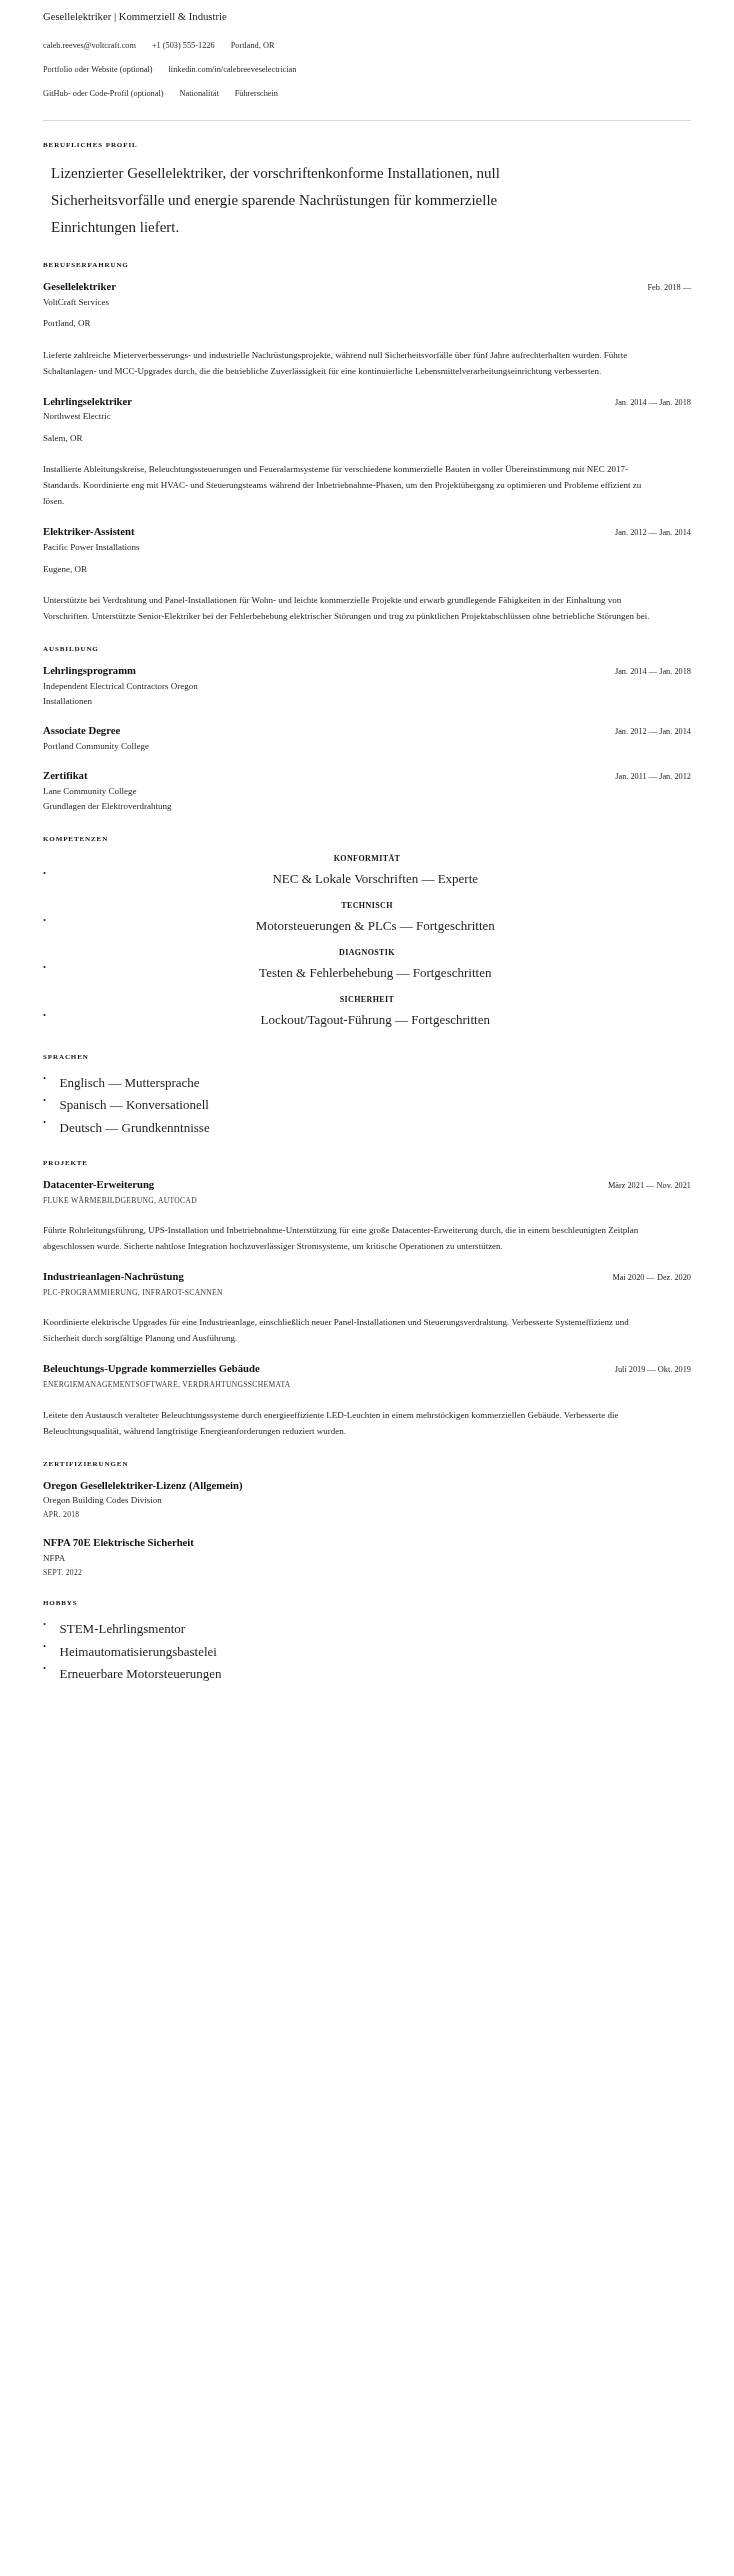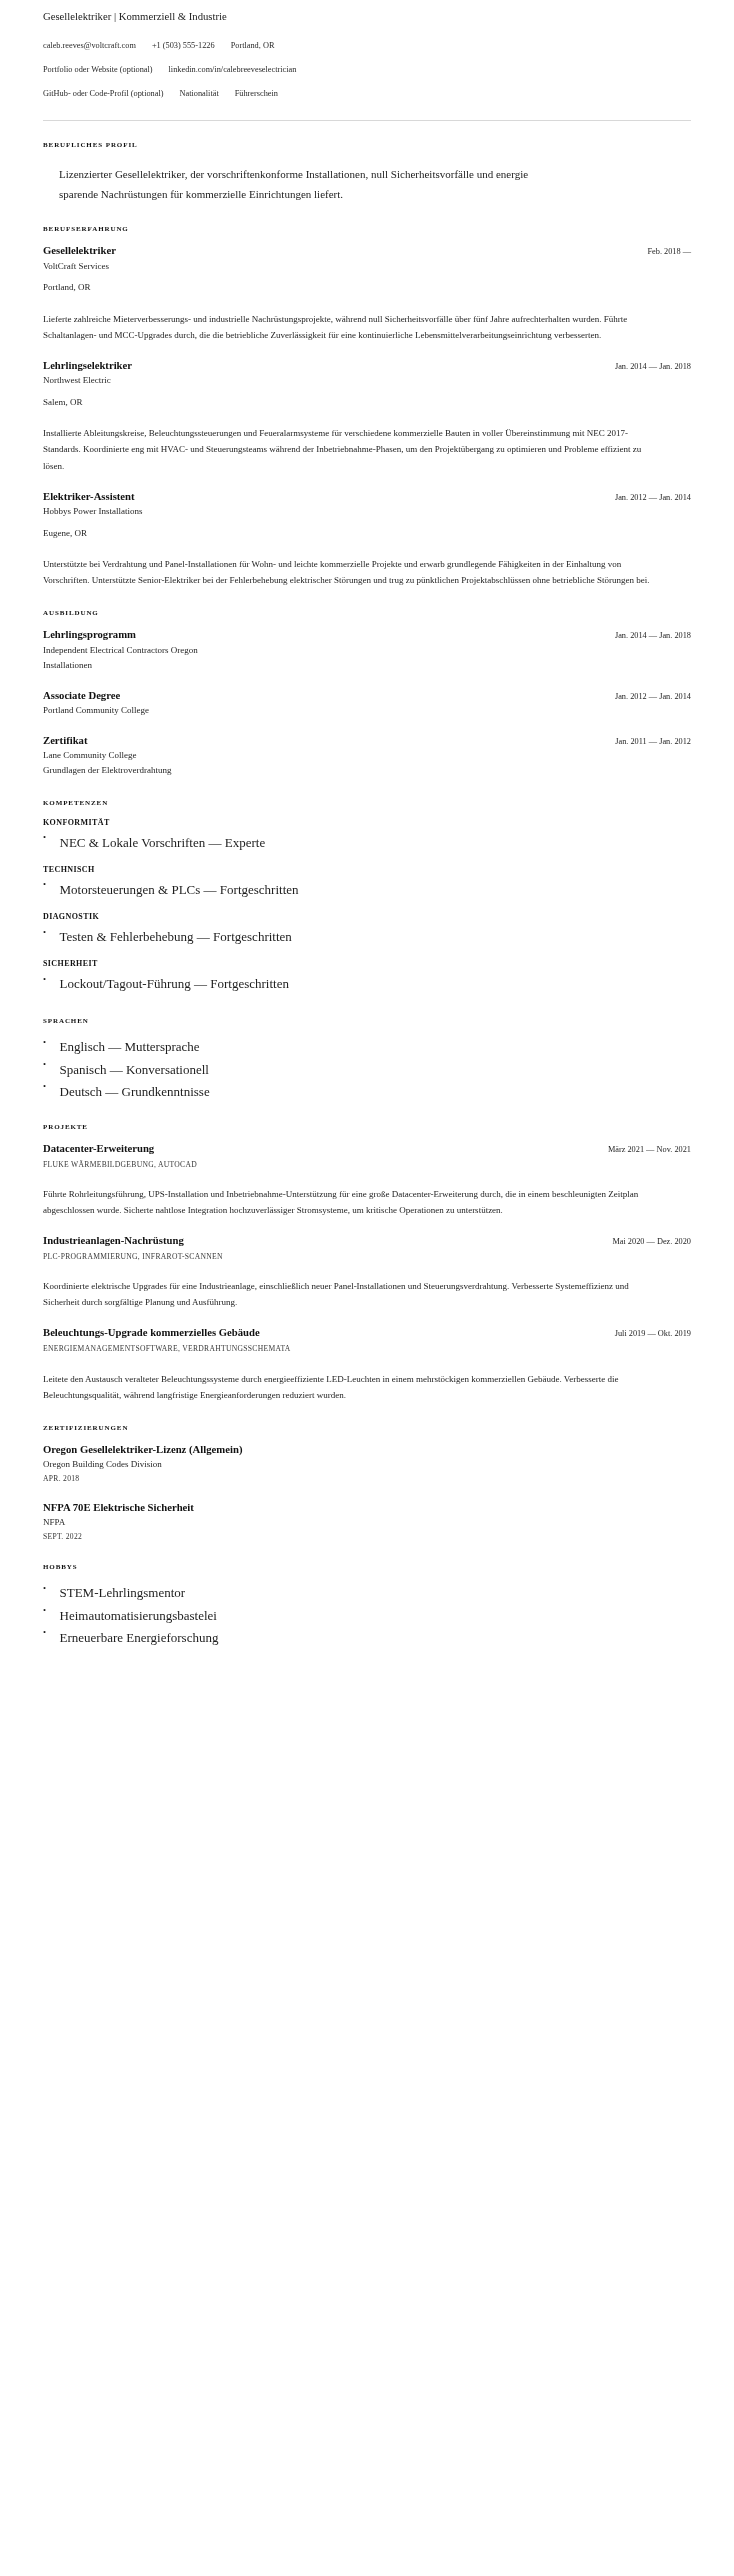--- a/index.html
+++ b/index.html
@@ -71,9 +71,9 @@
   }
 
   .summary {
-    font-size: 11px;
+    font-size: 15px;
     line-height: 1.78;
-    margin: 16px;
+    margin: 8px;
     max-width: 483px;
     color: #1d1d1d;
   }

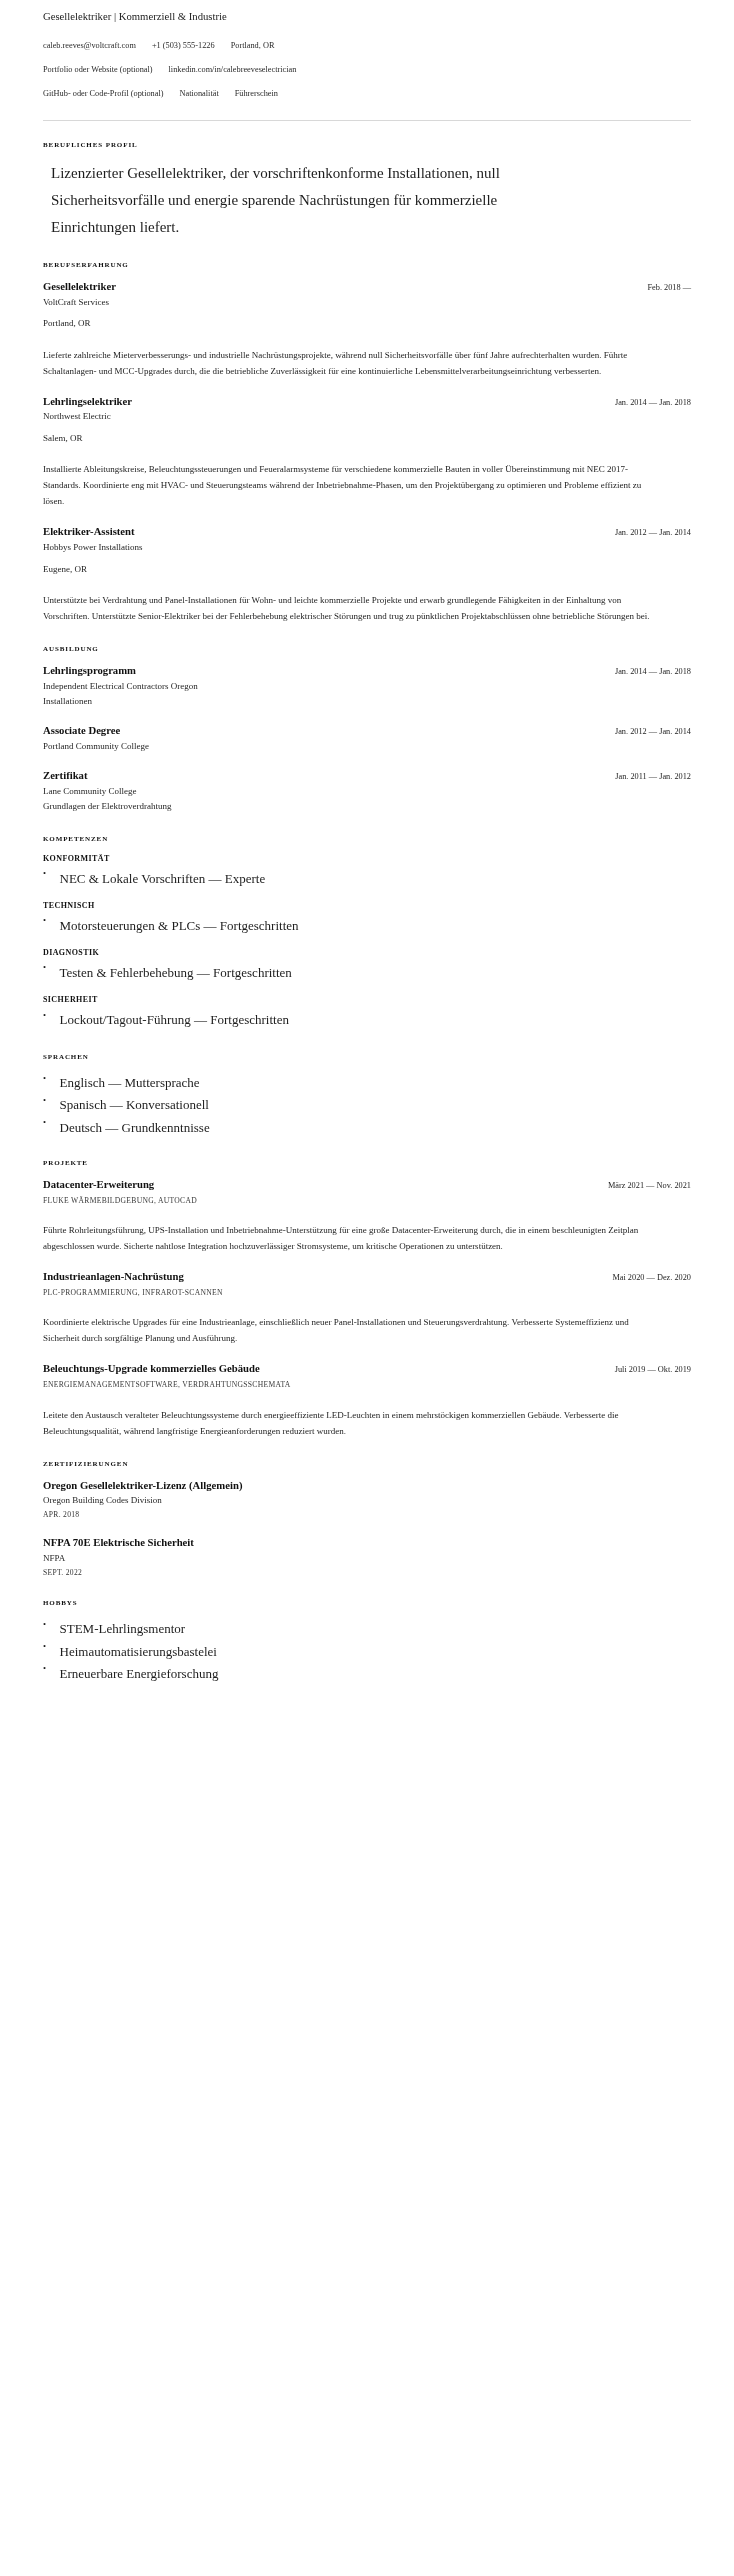--- a/index.html
+++ b/index.html
@@ -238,7 +238,7 @@
             <h3 class="entry-title">Elektriker-Assistent</h3>
             <span class="entry-date">Jan. 2012 — Jan. 2014</span>
           </div>
-          <div class="entry-org">Hobbys Power Installations</div>
+          <div class="entry-org">Pacific Power Installations</div>
           <div class="entry-loc">Eugene, OR</div>
           <p class="entry-desc">Unterstützte bei Verdrahtung und Panel-Installationen für Wohn- und leichte kommerzielle Projekte und erwarb grundlegende Fähigkeiten in der Einhaltung von Vorschriften. Unterstützte Senior-Elektriker bei der Fehlerbehebung elektrischer Störungen und trug zu pünktlichen Projektabschlüssen ohne betriebliche Störungen bei.</p>
         </div>

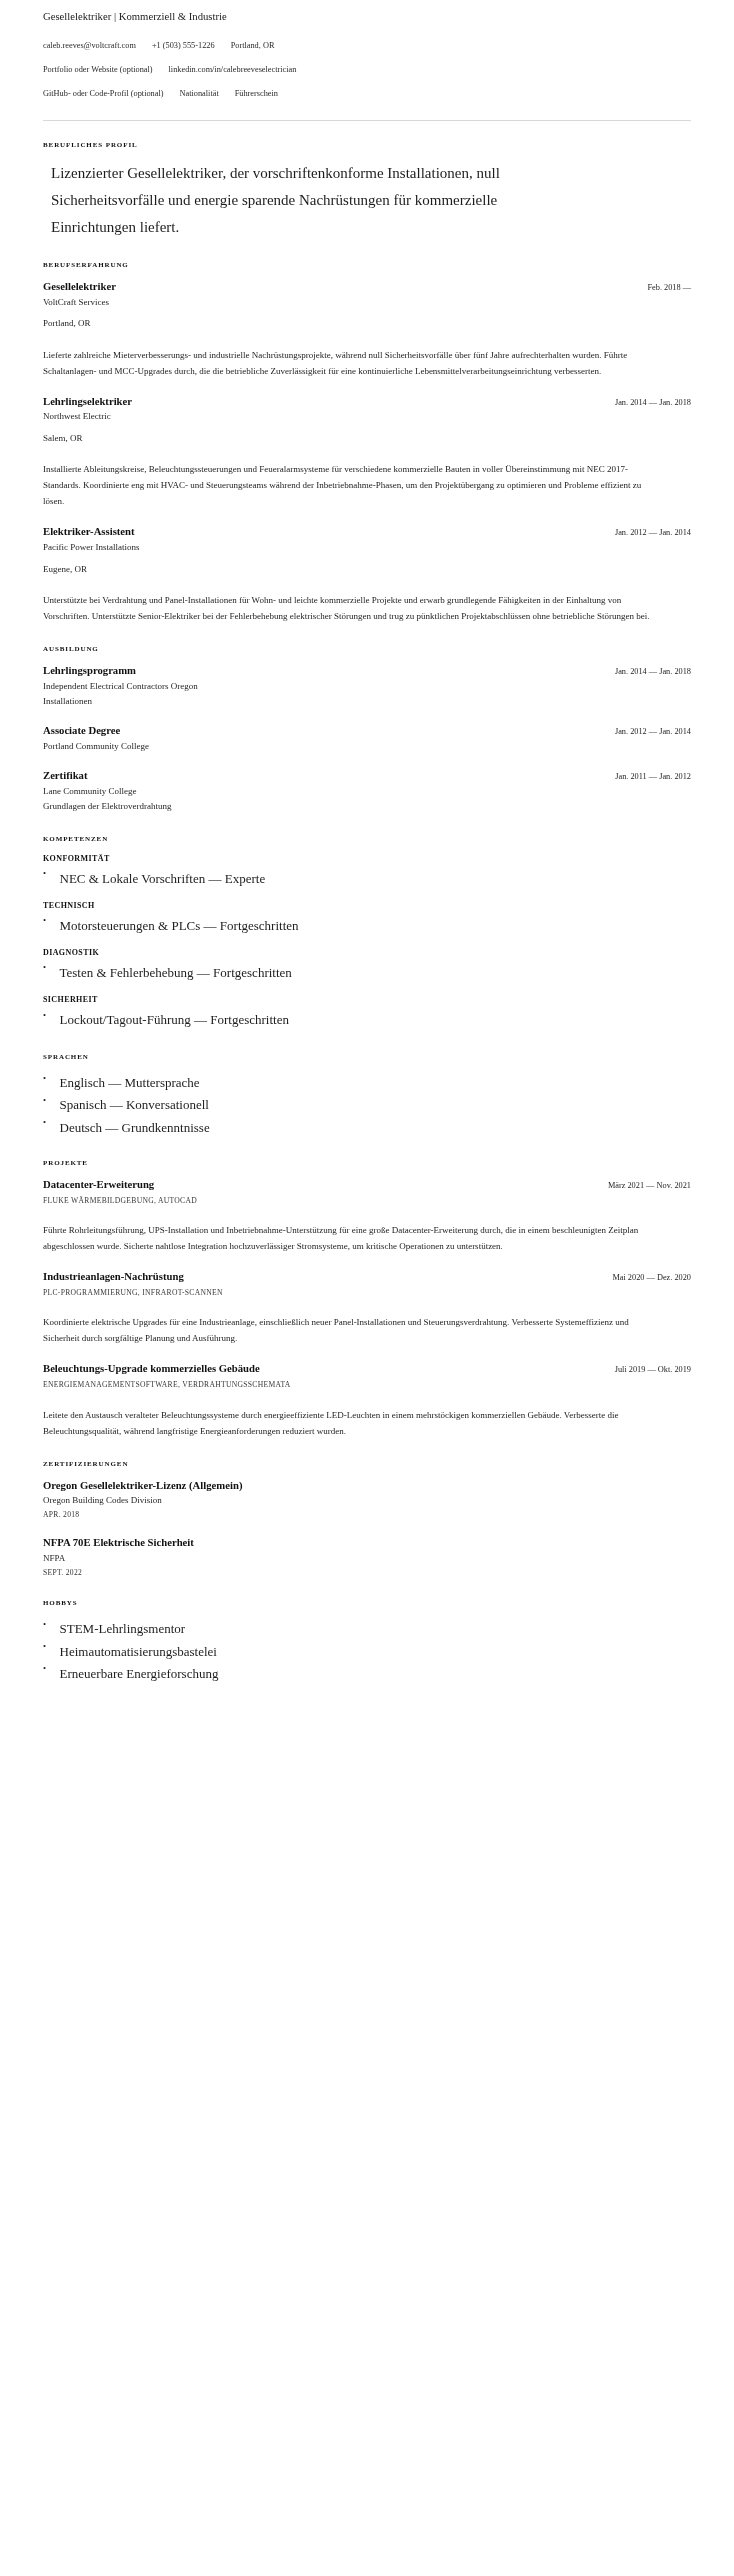--- a/index.html
+++ b/index.html
@@ -146,7 +146,7 @@
   }
 
   
-  .skill-group { margin-top: 12.2px; }
+  .skill-group { margin-top: 12.2px; text-align: center; }
   .skill-group:first-of-type { margin-top: 0; }
   .skill-group-title {
     font-size: 8px;

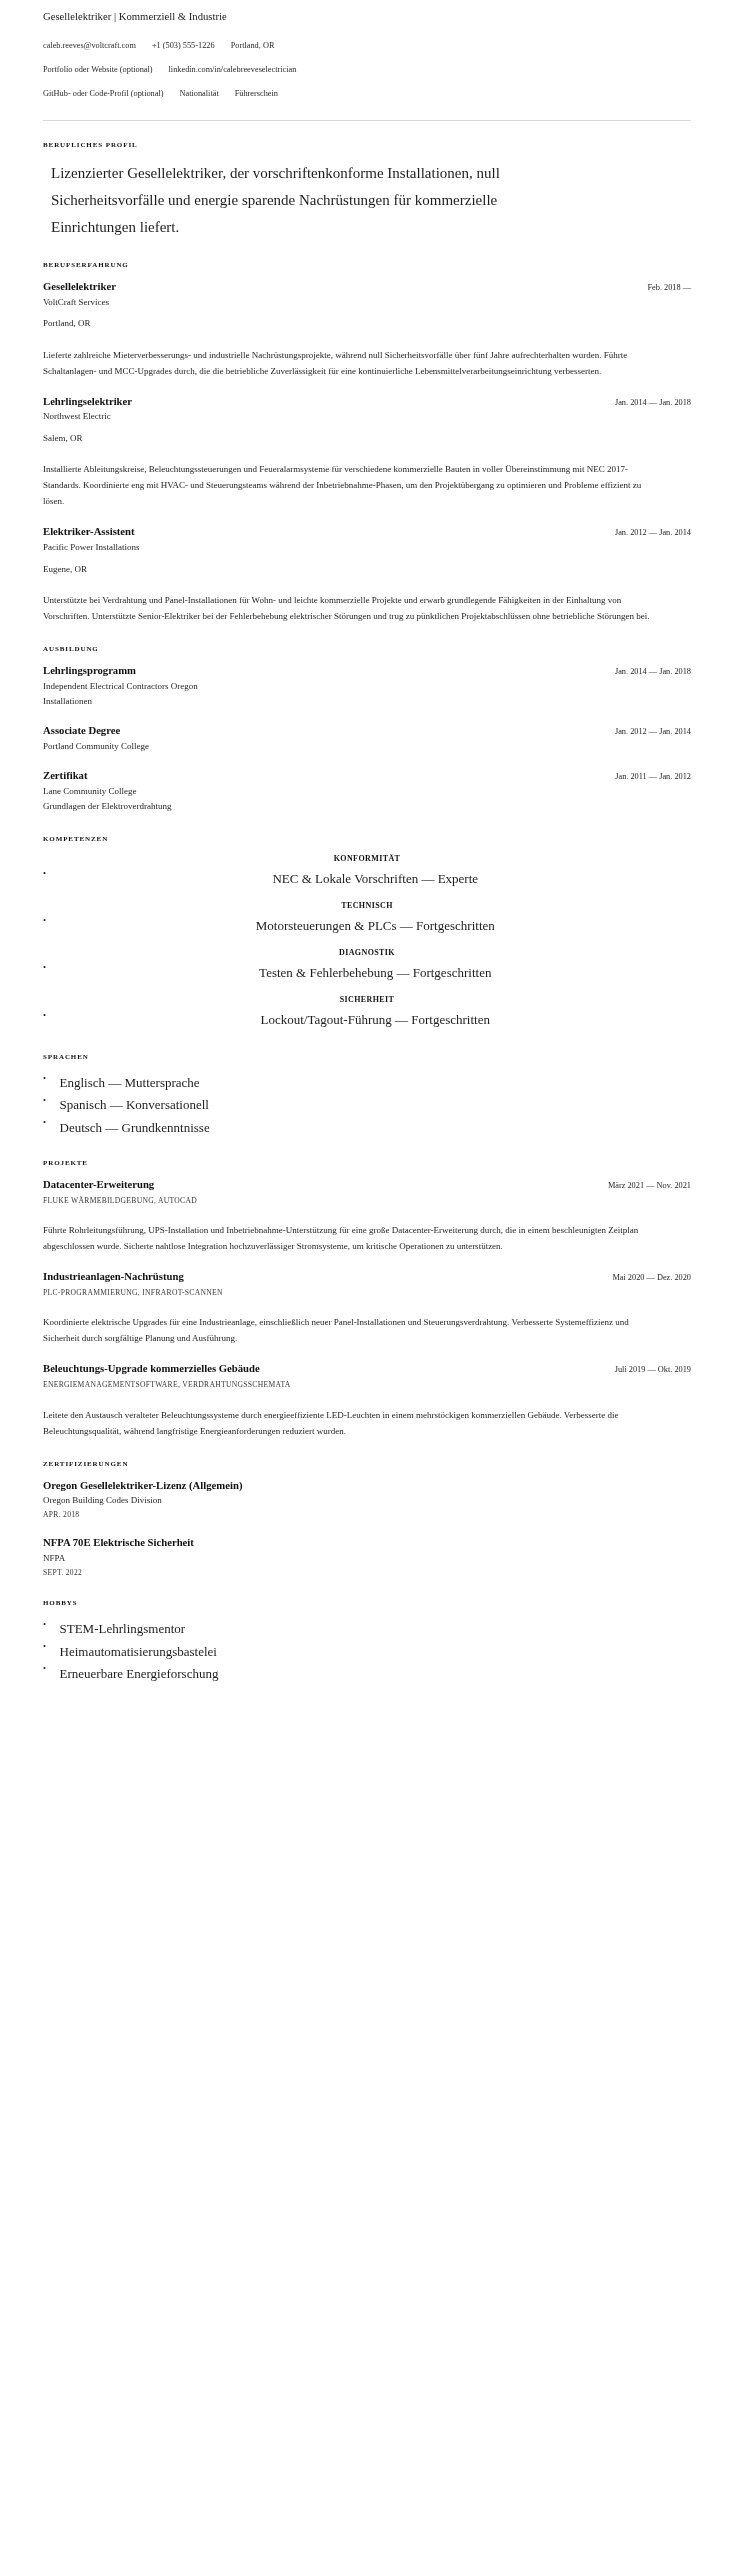--- a/index.html
+++ b/index.html
@@ -368,7 +368,7 @@
     <ul class="bullets" id="hobbies-list">
         <li>STEM-Lehrlingsmentor</li>
         <li>Heimautomatisierungsbastelei</li>
-        <li>Erneuerbare Energieforschung</li>
+        <li>Erneuerbare Motorsteuerungen</li>
       </ul>
   </section>
 

